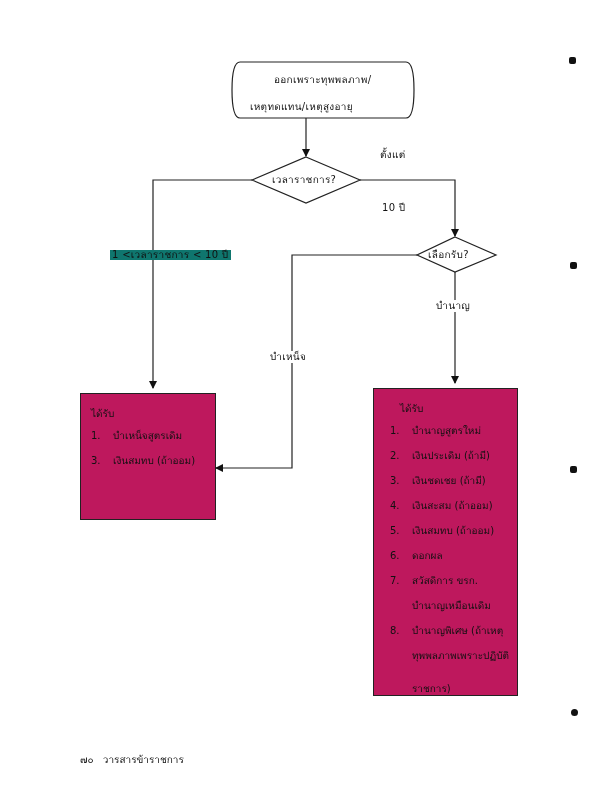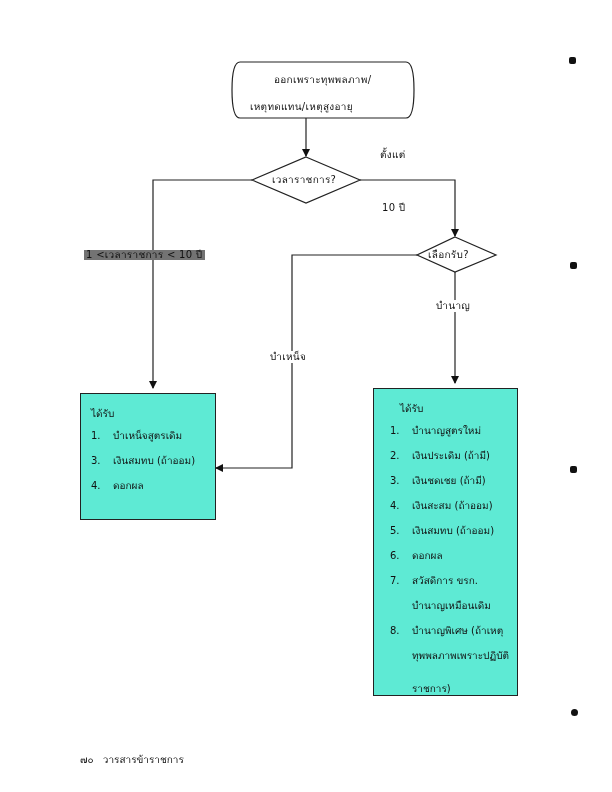--- a/index.html
+++ b/index.html
@@ -51,7 +51,7 @@
 
 <div class="t" style="left:380px; top:150px;">ตั้งแต่</div>
 <div class="t" style="left:382px; top:203px;">10 ปี</div>
-<div class="t" style="left:84px; top:250px; background:#737373; padding:0 2px;">1 &lt;เวลาราชการ &lt; 10 ปี</div>
+<div class="t" style="left:110px; top:250px; background:#0f766e; padding:0 2px;">1 &lt;เวลาราชการ &lt; 10 ปี</div>
 <div class="t" style="left:436px; top:300px; background:#fff; padding:1px 0;">บำนาญ</div>
 <div class="t" style="left:270px; top:351px; background:#fff; padding:1px 0;">บำเหน็จ</div>
 

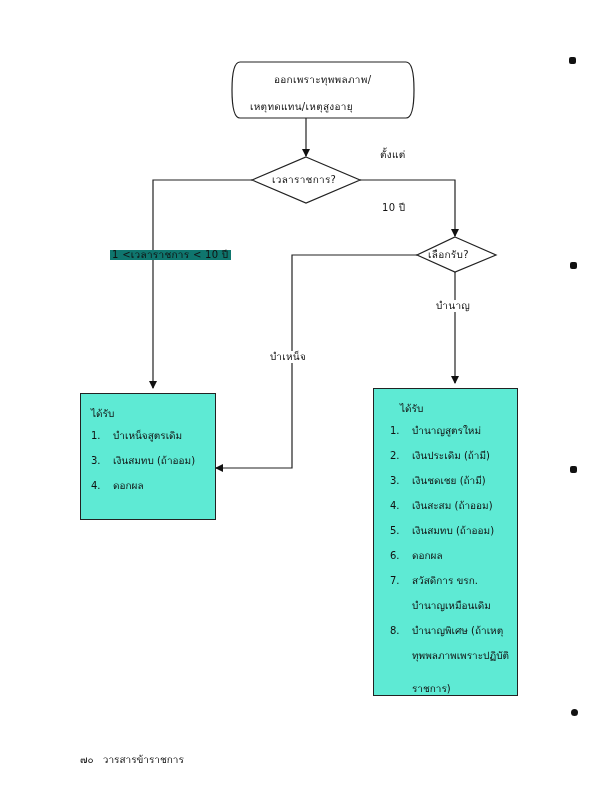--- a/index.html
+++ b/index.html
@@ -7,7 +7,7 @@
            font-family: "DejaVu Sans", sans-serif; color: #111; }
     svg.flow { position: absolute; left: 0; top: 0; }
     .t { position: absolute; font-size: 10px; white-space: nowrap; line-height: 1; letter-spacing: 0.3px; }
-    .box { position: absolute; border: 1.2px solid #222; background: #5eead4; box-sizing: border-box; }
+    .box { position: absolute; border: 1.2px solid #222; background: #be185d; box-sizing: border-box; }
     .box .hd { font-size: 10px; margin: 12px 0 0 10px; }
     .box ul { list-style: none; margin: 8px 0 0 10px; padding: 0; }
     .box li { font-size: 10px; height: 25px; line-height: 14px; white-space: nowrap; }

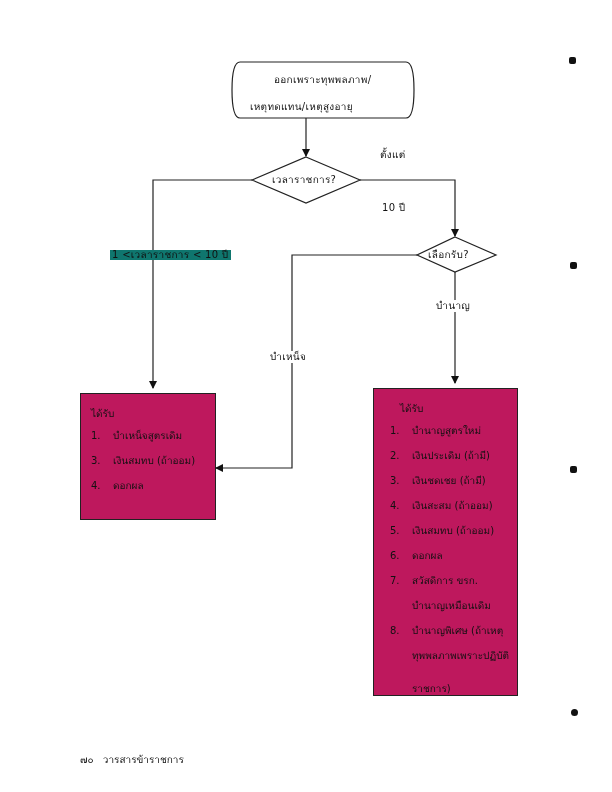--- a/index.html
+++ b/index.html
@@ -60,7 +60,6 @@
   <ul>
     <li><span class="n">1.</span><span>บำเหน็จสูตรเดิม</span></li>
     <li><span class="n">3.</span><span>เงินสมทบ (ถ้าออม)</span></li>
-    <li><span class="n">4.</span><span>ดอกผล</span></li>
   </ul>
 </div>
 

